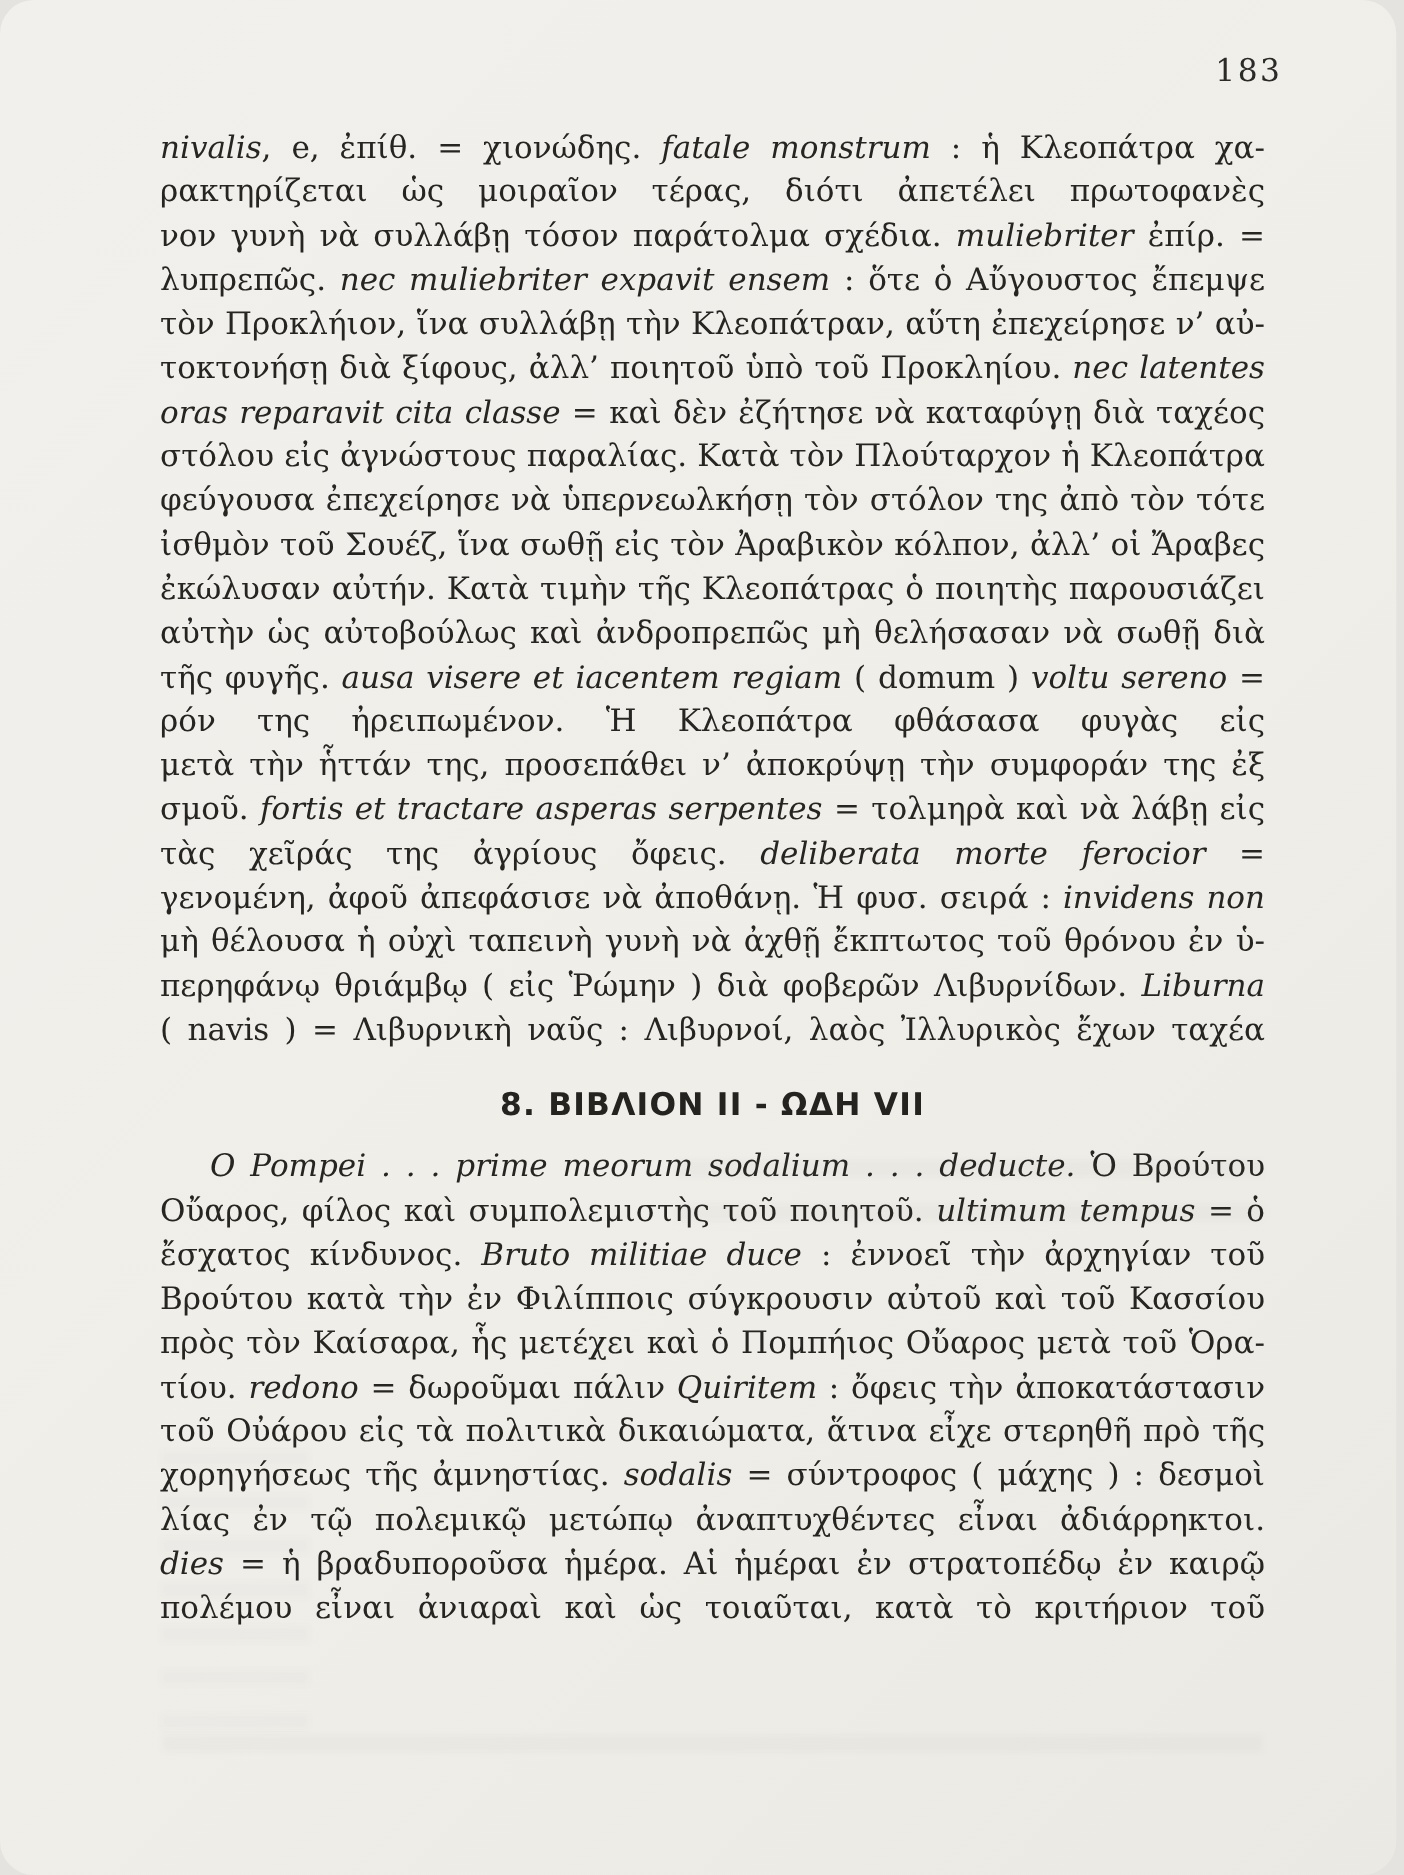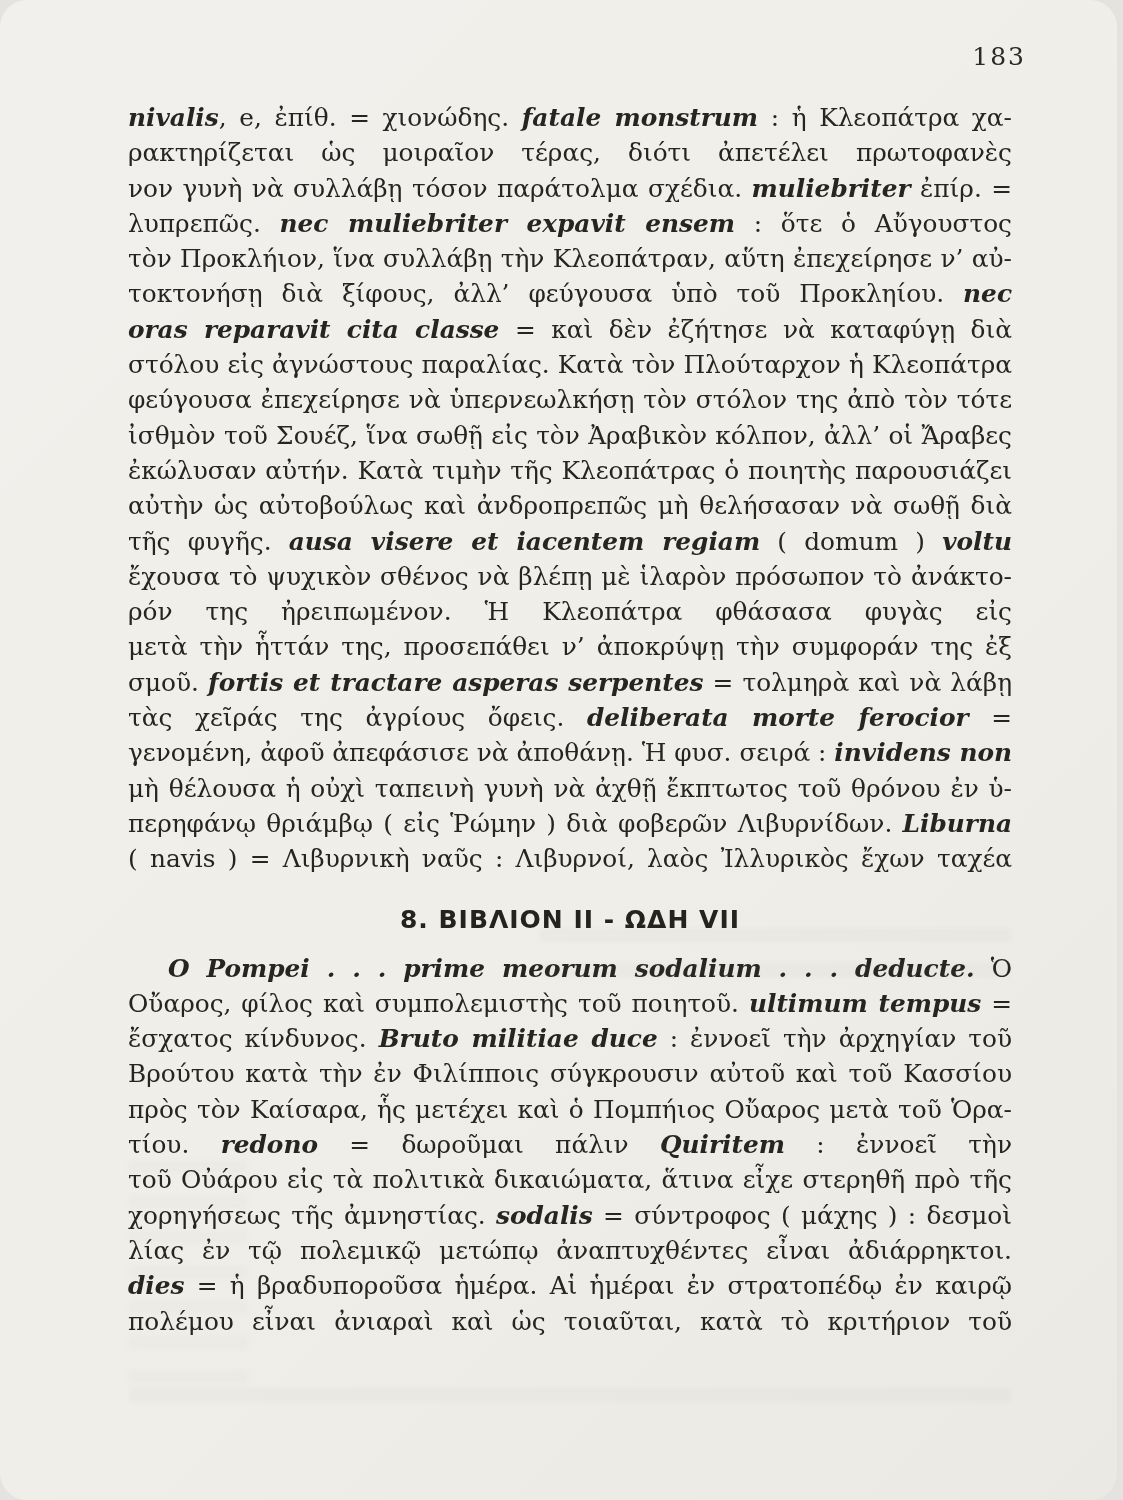--- a/index.html
+++ b/index.html
@@ -39,7 +39,7 @@
   }
   .para .line{white-space:normal;overflow:hidden;}
   .para .line.indent{padding-left:40px;}
-  .para i{font-style:italic;font-weight:bold;}
+  .para i{font-style:italic;}
   .section-heading{
     margin:26px 0 14px 0;
     text-align:center;

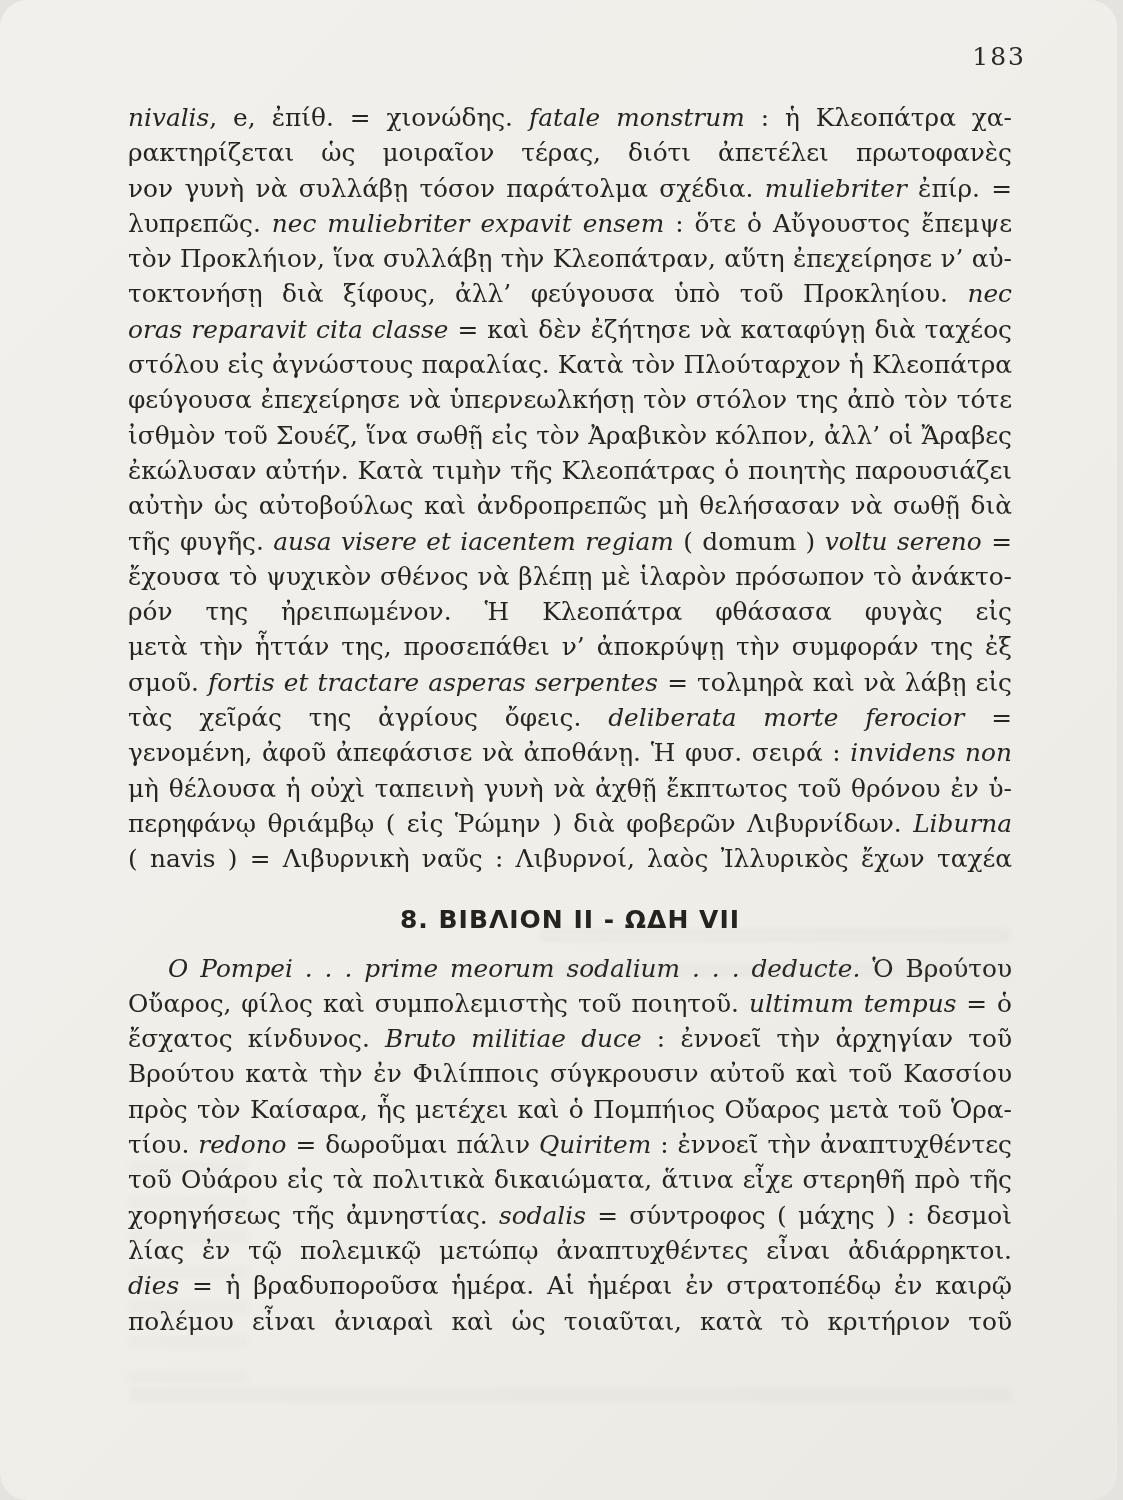--- a/index.html
+++ b/index.html
@@ -81,7 +81,7 @@
         <div class="line"><span>νον γυνὴ νὰ συλλάβῃ τόσον παράτολμα σχέδια. </span><i>muliebriter</i><span> ἐπίρ. = θη-</span></div>
         <div class="line"><span>λυπρεπῶς. </span><i>nec muliebriter expavit ensem</i><span> : ὅτε ὁ Αὔγουστος ἔπεμψε</span></div>
         <div class="line"><span>τὸν Προκλήιον, ἵνα συλλάβῃ τὴν Κλεοπάτραν, αὕτη ἐπεχείρησε ν’ αὐ-</span></div>
-        <div class="line"><span>τοκτονήσῃ διὰ ξίφους, ἀλλ’ φεύγουσα ὑπὸ τοῦ Προκληίου. </span><i>nec latentes</i></div>
+        <div class="line"><span>τοκτονήσῃ διὰ ξίφους, ἀλλ’ ποιητοῦ ὑπὸ τοῦ Προκληίου. </span><i>nec latentes</i></div>
         <div class="line"><i>oras reparavit cita classe</i><span> = καὶ δὲν ἐζήτησε νὰ καταφύγῃ διὰ ταχέος</span></div>
         <div class="line"><span>στόλου εἰς ἀγνώστους παραλίας. Κατὰ τὸν Πλούταρχον ἡ Κλεοπάτρα</span></div>
         <div class="line"><span>φεύγουσα ἐπεχείρησε νὰ ὑπερνεωλκήσῃ τὸν στόλον της ἀπὸ τὸν τότε</span></div>

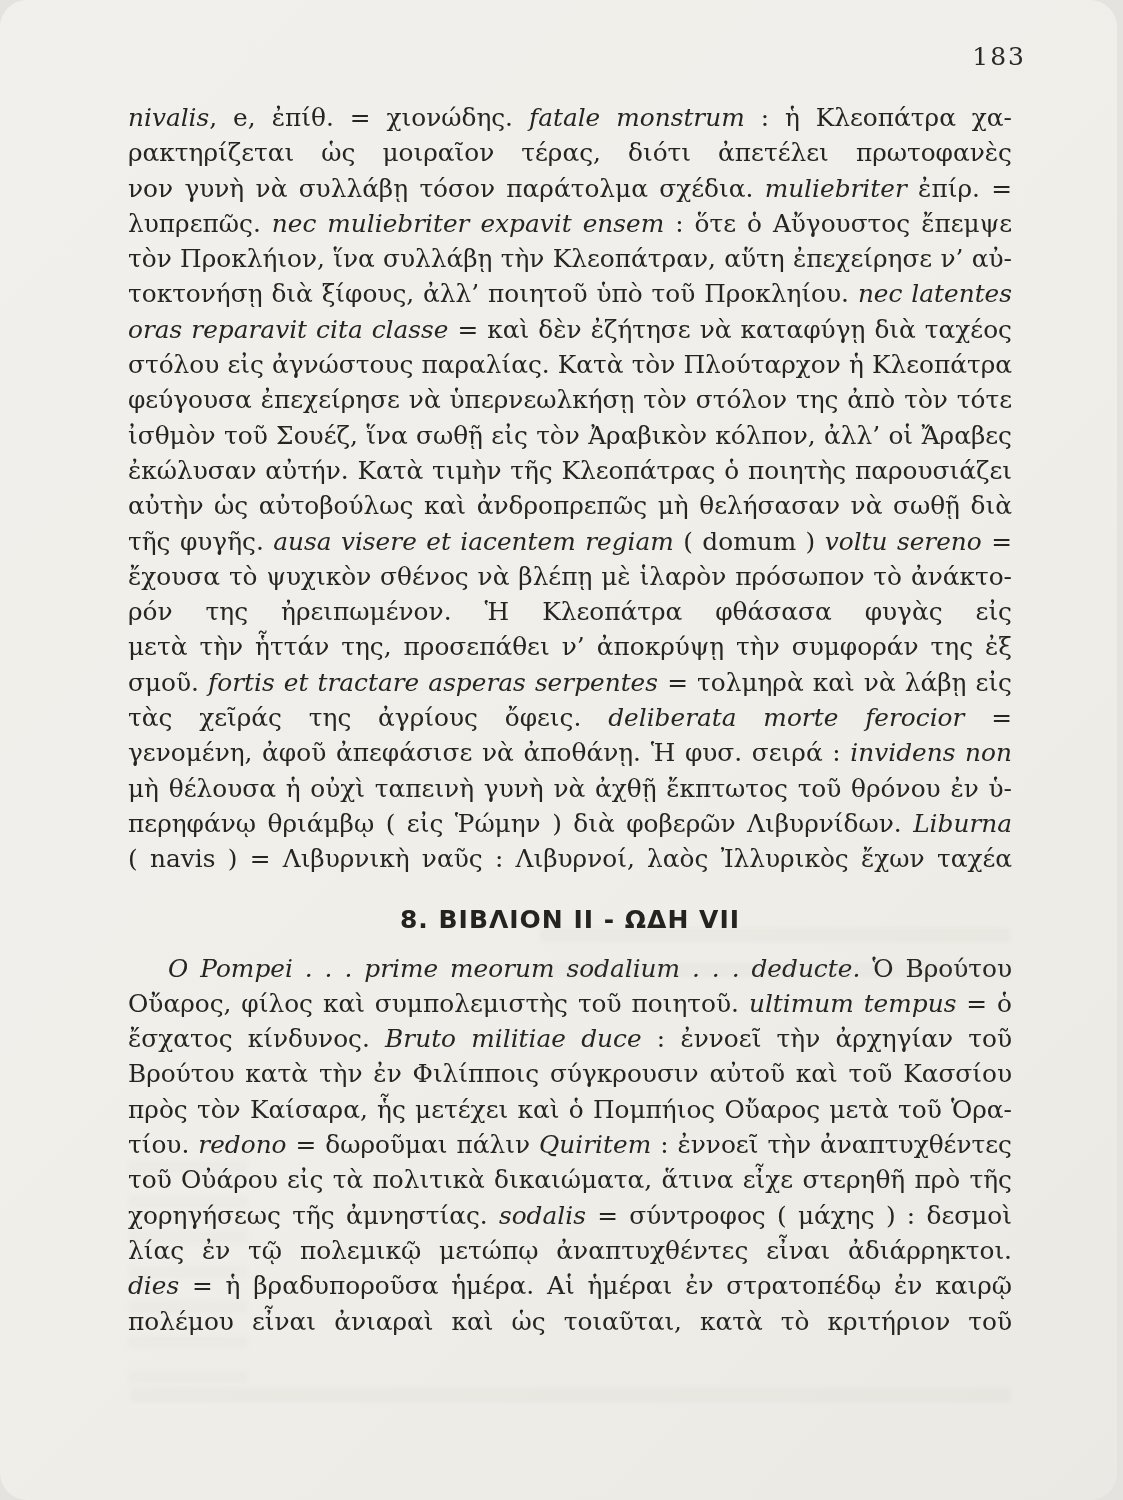--- a/index.html
+++ b/index.html
@@ -89,7 +89,6 @@
         <div class="line"><span>ἐκώλυσαν αὐτήν. Κατὰ τιμὴν τῆς Κλεοπάτρας ὁ ποιητὴς παρουσιάζει</span></div>
         <div class="line"><span>αὐτὴν ὡς αὐτοβούλως καὶ ἀνδροπρεπῶς μὴ θελήσασαν νὰ σωθῇ διὰ</span></div>
         <div class="line"><span>τῆς φυγῆς. </span><i>ausa visere et iacentem regiam</i><span> ( domum ) </span><i>voltu sereno</i><span> =</span></div>
-        <div class="line"><span>ἔχουσα τὸ ψυχικὸν σθένος νὰ βλέπῃ μὲ ἱλαρὸν πρόσωπον τὸ ἀνάκτο-</span></div>
         <div class="line"><span>ρόν της ἠρειπωμένον. Ἡ Κλεοπάτρα φθάσασα φυγὰς εἰς Ἀλεξάνδρειαν,</span></div>
         <div class="line"><span>μετὰ τὴν ἧττάν της, προσεπάθει ν’ ἀποκρύψῃ τὴν συμφοράν της ἐξ ἐγωι-</span></div>
         <div class="line"><span>σμοῦ. </span><i>fortis et tractare asperas serpentes</i><span> = τολμηρὰ καὶ νὰ λάβῃ εἰς</span></div>

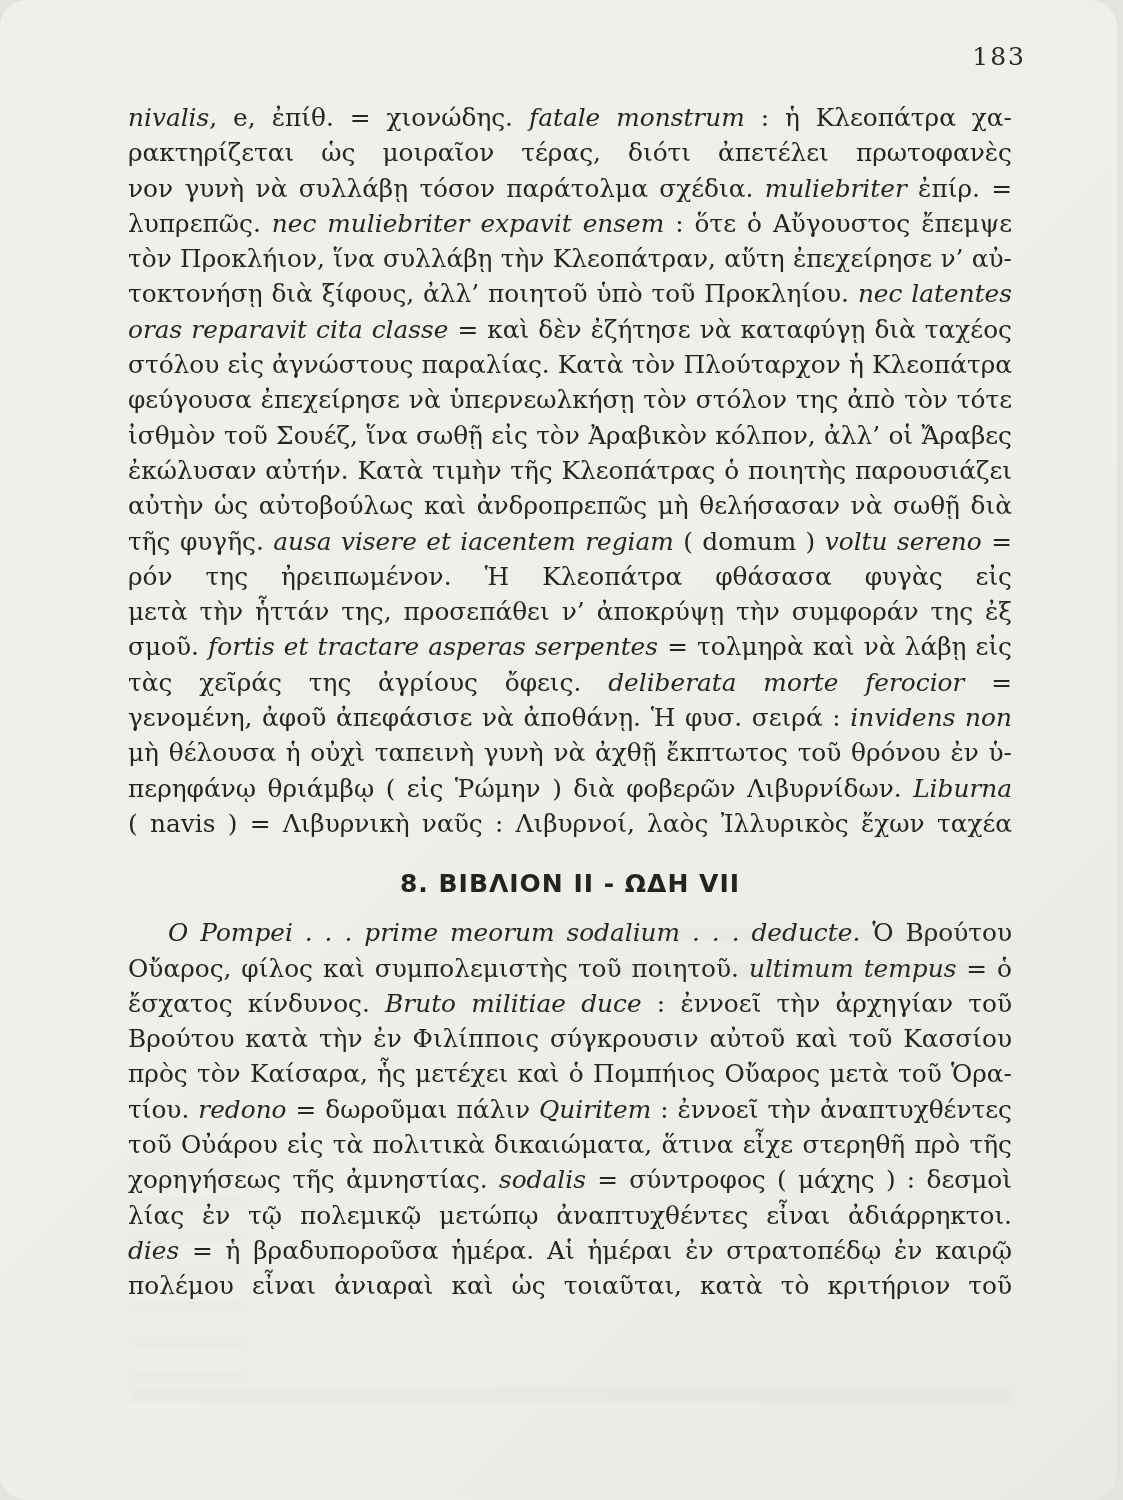--- a/index.html
+++ b/index.html
@@ -107,7 +107,7 @@
         <div class="line"><span>ἔσχατος κίνδυνος. </span><i>Bruto militiae duce</i><span> : ἐννοεῖ τὴν ἀρχηγίαν τοῦ</span></div>
         <div class="line"><span>Βρούτου κατὰ τὴν ἐν Φιλίπποις σύγκρουσιν αὐτοῦ καὶ τοῦ Κασσίου</span></div>
         <div class="line"><span>πρὸς τὸν Καίσαρα, ἧς μετέχει καὶ ὁ Πομπήιος Οὔαρος μετὰ τοῦ Ὁρα-</span></div>
-        <div class="line"><span>τίου. </span><i>redono</i><span> = δωροῦμαι πάλιν </span><i>Quiritem</i><span> : ἐννοεῖ τὴν ἀναπτυχθέντες</span></div>
+        <div class="line"><span>τίου. </span><i>redono</i><span> = δωροῦμαι πάλιν </span><i>Quiritem</i><span> : ὄφεις τὴν ἀποκατάστασιν</span></div>
         <div class="line"><span>τοῦ Οὐάρου εἰς τὰ πολιτικὰ δικαιώματα, ἅτινα εἶχε στερηθῆ πρὸ τῆς</span></div>
         <div class="line"><span>χορηγήσεως τῆς ἀμνηστίας. </span><i>sodalis</i><span> = σύντροφος ( μάχης ) : δεσμοὶ φι-</span></div>
         <div class="line"><span>λίας ἐν τῷ πολεμικῷ μετώπῳ ἀναπτυχθέντες εἶναι ἀδιάρρηκτοι. </span></div>

